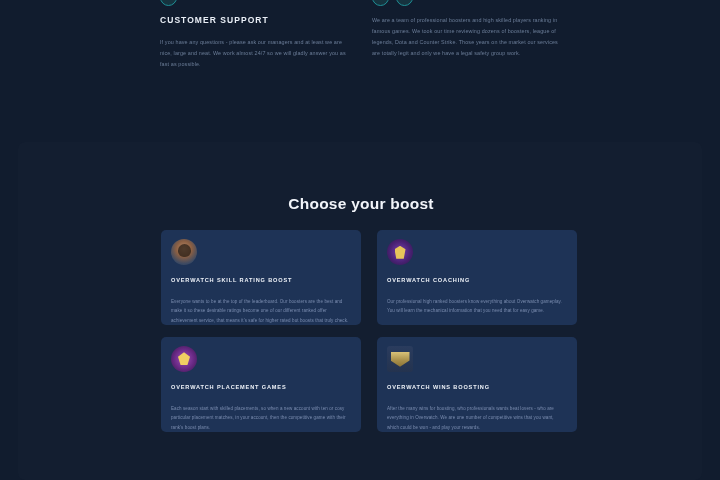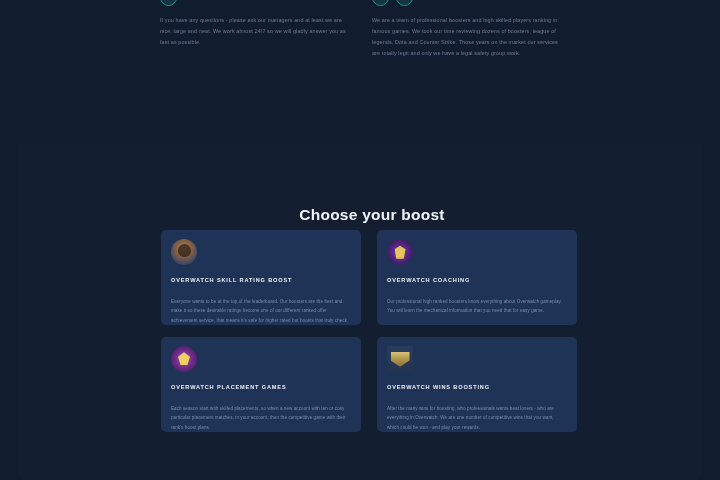--- a/index.html
+++ b/index.html
@@ -229,6 +229,7 @@
       <div class="feature-icons">
         <span class="ficon"></span>
       </div>
+      <h3 class="feature-title">CUSTOMER SUPPORT</h3>
       <p class="feature-body">If you have any questions - please ask our managers and at least we are nice, large and neat. We work almost 24/7 so we will gladly answer you as fast as possible.</p>
     </div>
 

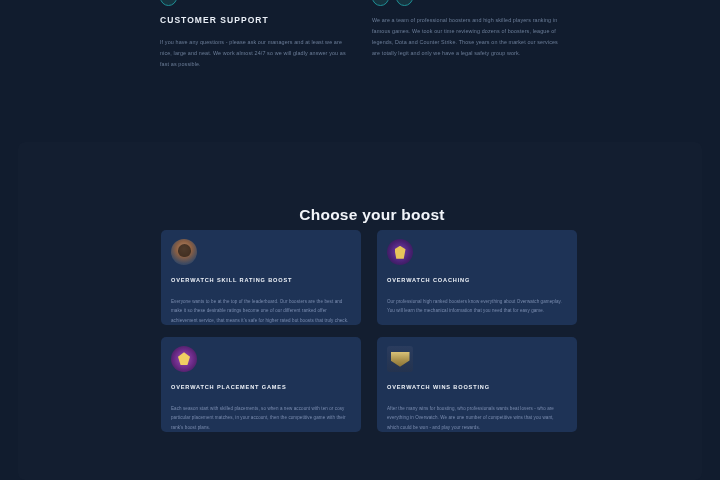--- a/index.html
+++ b/index.html
@@ -108,7 +108,7 @@
     font-weight: 700;
     color: #f2f5fa;
     letter-spacing: .25px;
-    margin: 12px;
+    margin: 1px;
   }
 
   .cards {

